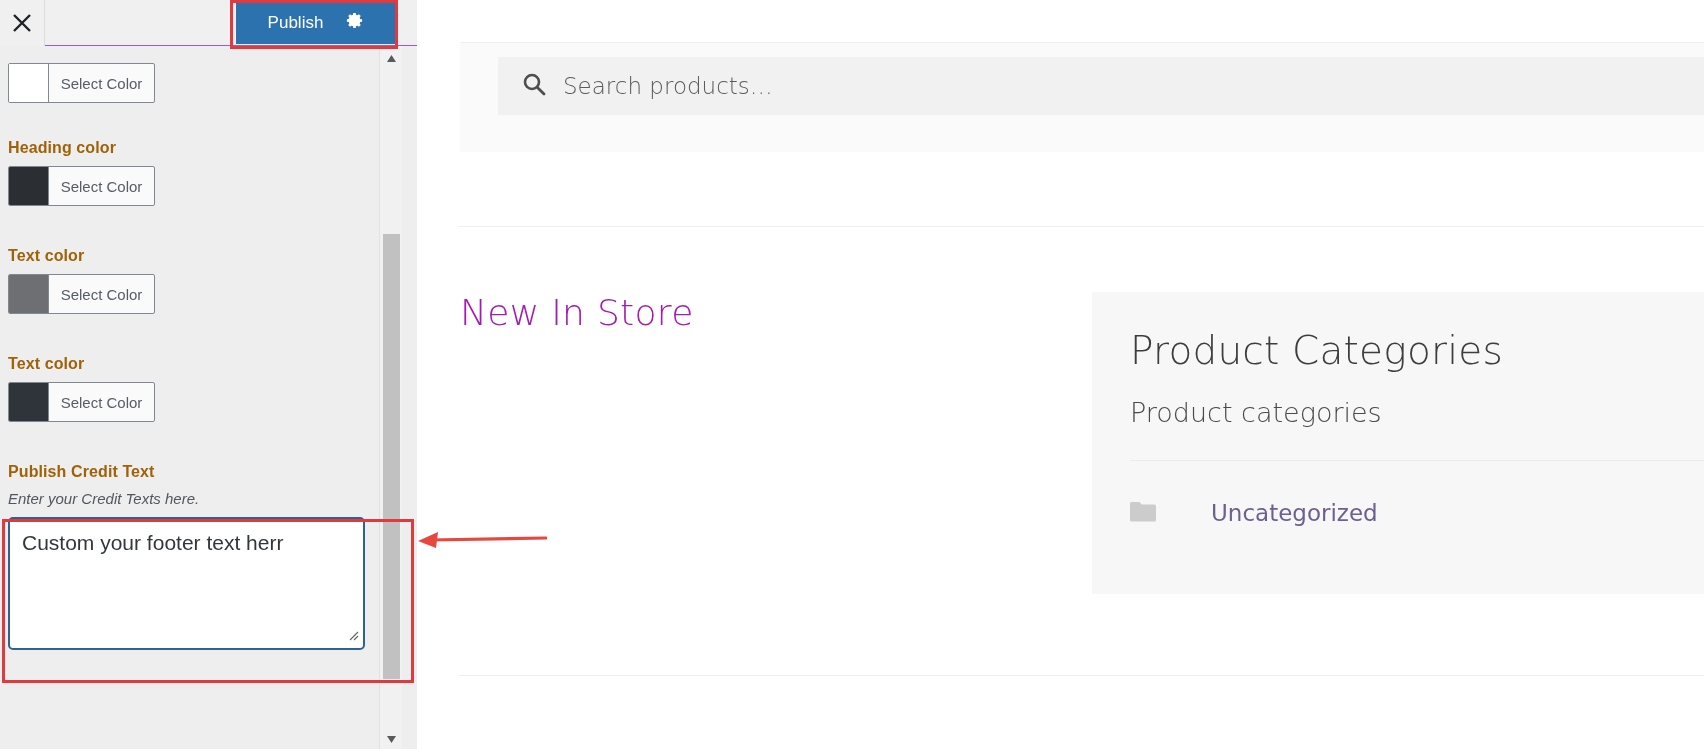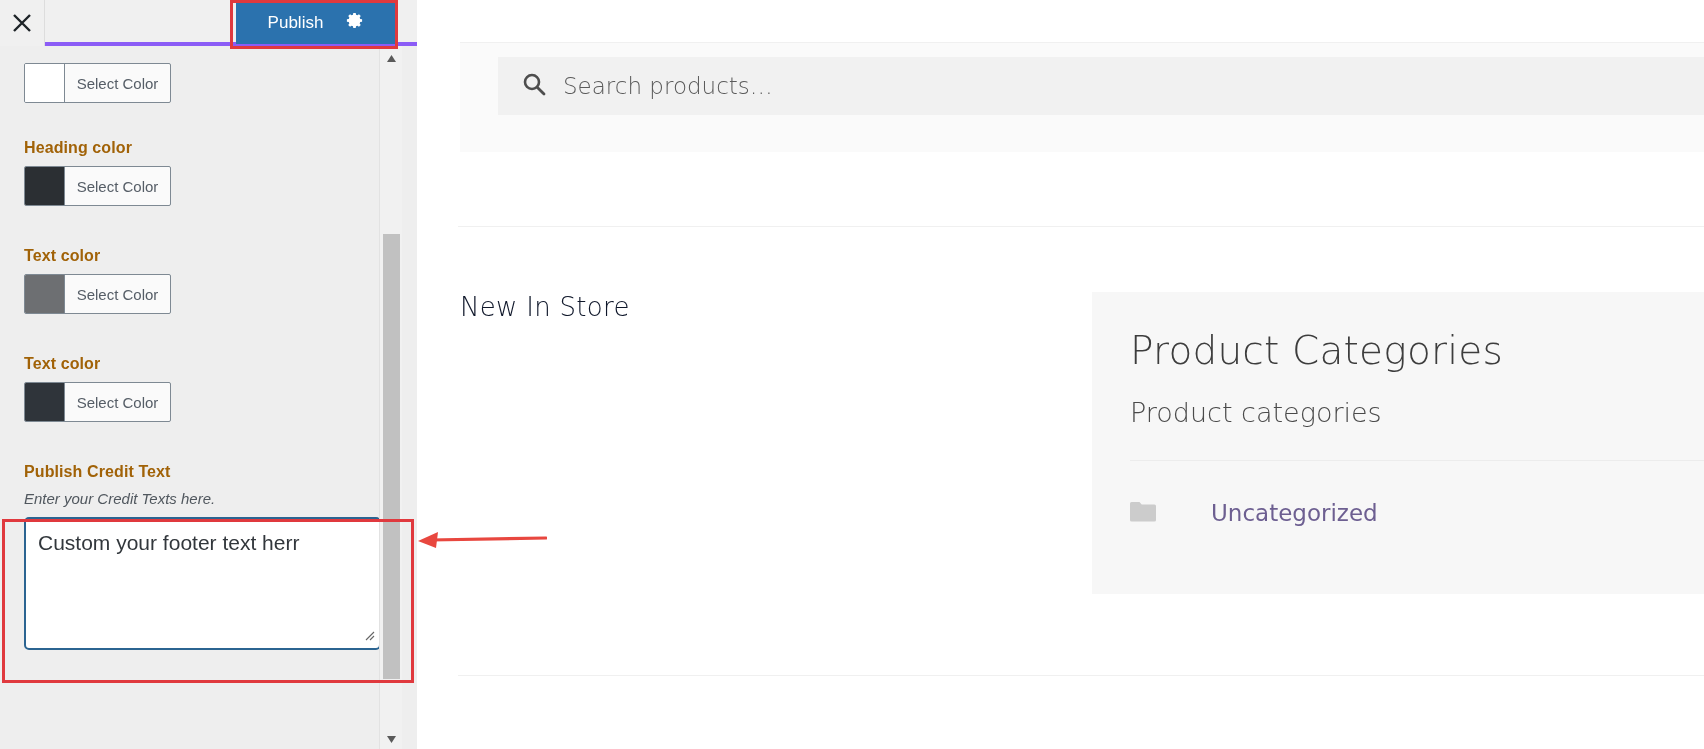--- a/index.html
+++ b/index.html
@@ -22,7 +22,7 @@
     position: absolute; left: 0; top: 0;
     width: 417px; height: 48px;
     background: #f0f0f0;
-    border-bottom: 6px solid #8b5cf6;
+    border-bottom: 3px solid #8b5cf6;
   }
   .close-btn {
     position: absolute; left: 0; top: 0;

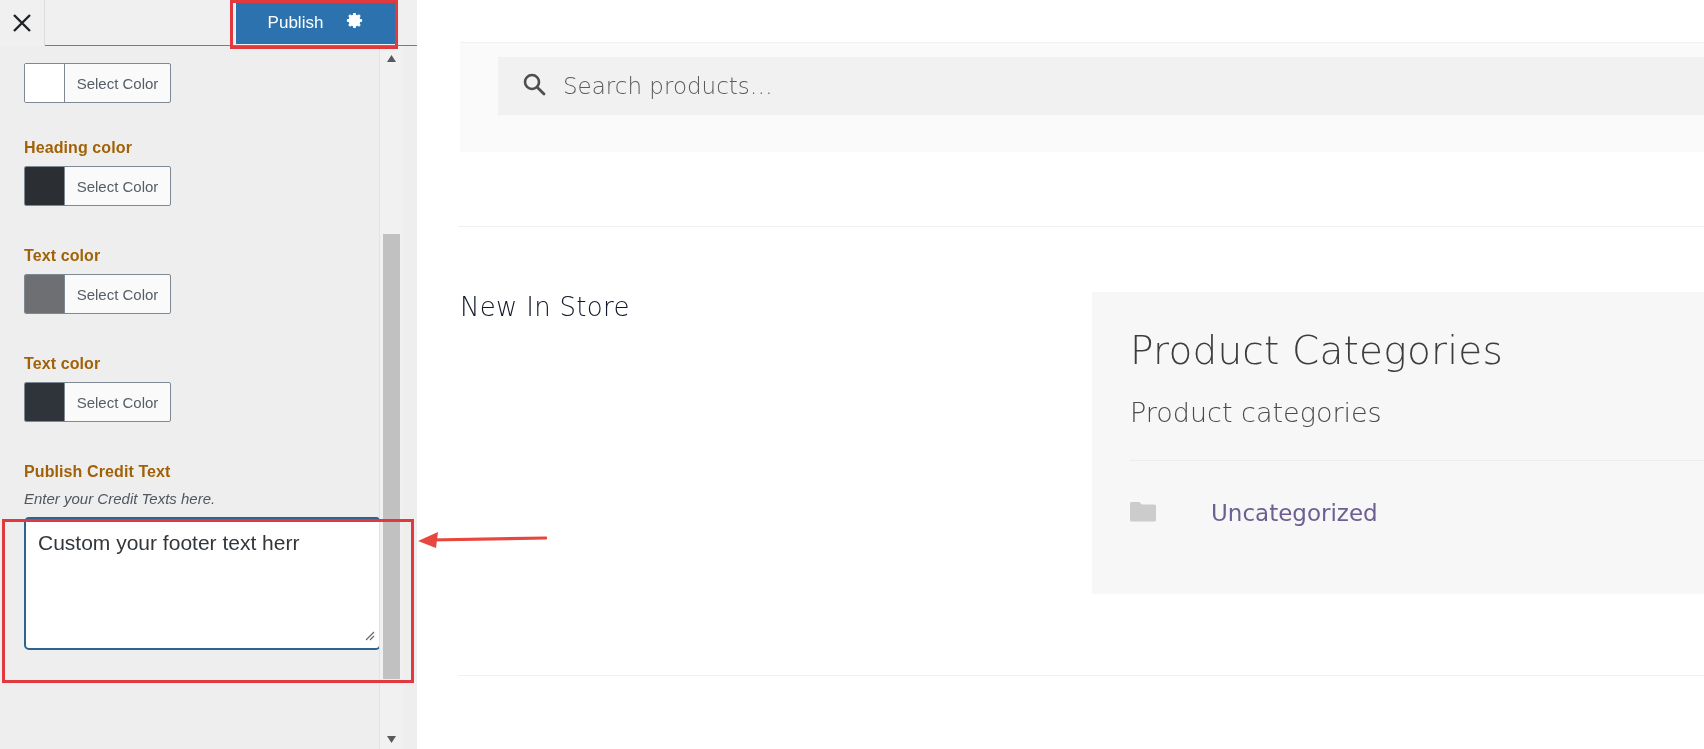--- a/index.html
+++ b/index.html
@@ -54,7 +54,7 @@
     background: #eeeeee;
     overflow: hidden;
   }
-  .ctrl { position: absolute; left: 24px; }
+  .ctrl { position: absolute; left: 8px; }
   .ctrl-label {
     font-size: 16px; font-weight: bold; color: #a16207;
     margin-bottom: 9px;

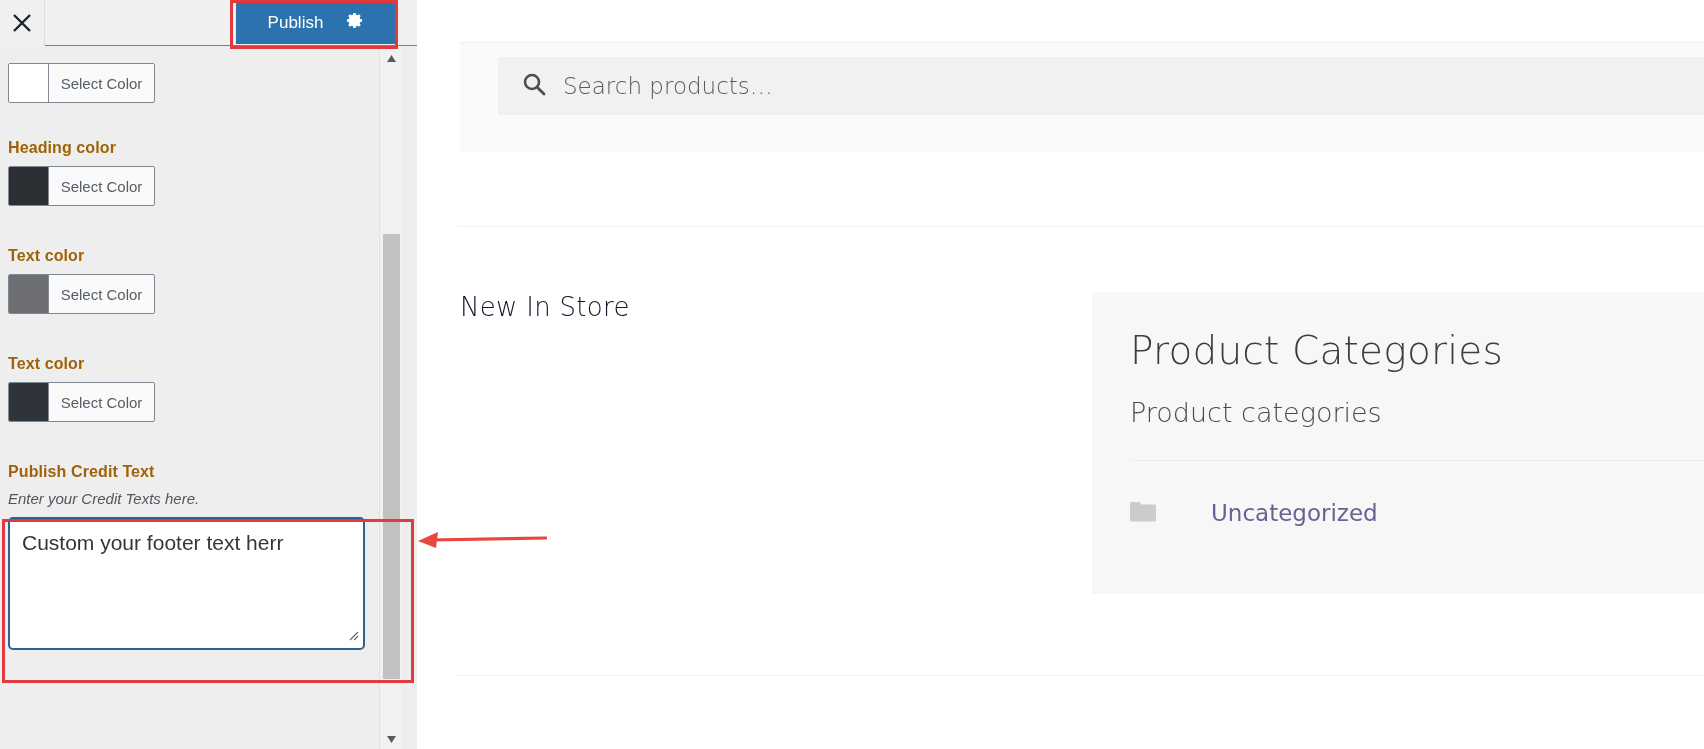--- a/index.html
+++ b/index.html
@@ -156,7 +156,7 @@
   }
   .new-in-store {
     position: absolute; left: 460px; top: 292px;
-    font-size: 26px; font-weight: 300; color: #0f172a;
+    font-size: 36px; font-weight: 300; color: #a21caf;
     font-family: "DejaVu Sans", sans-serif;
     letter-spacing: .3px;
   }

